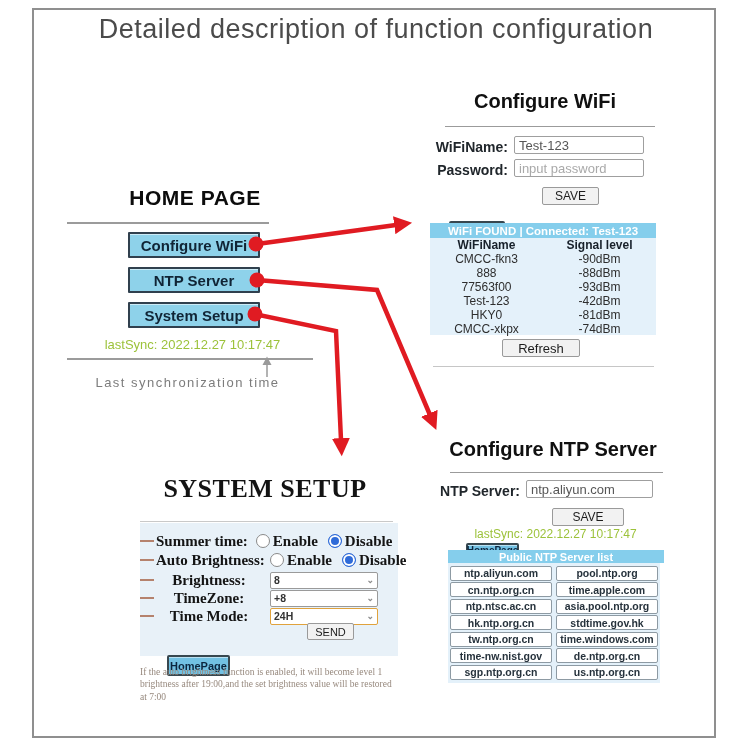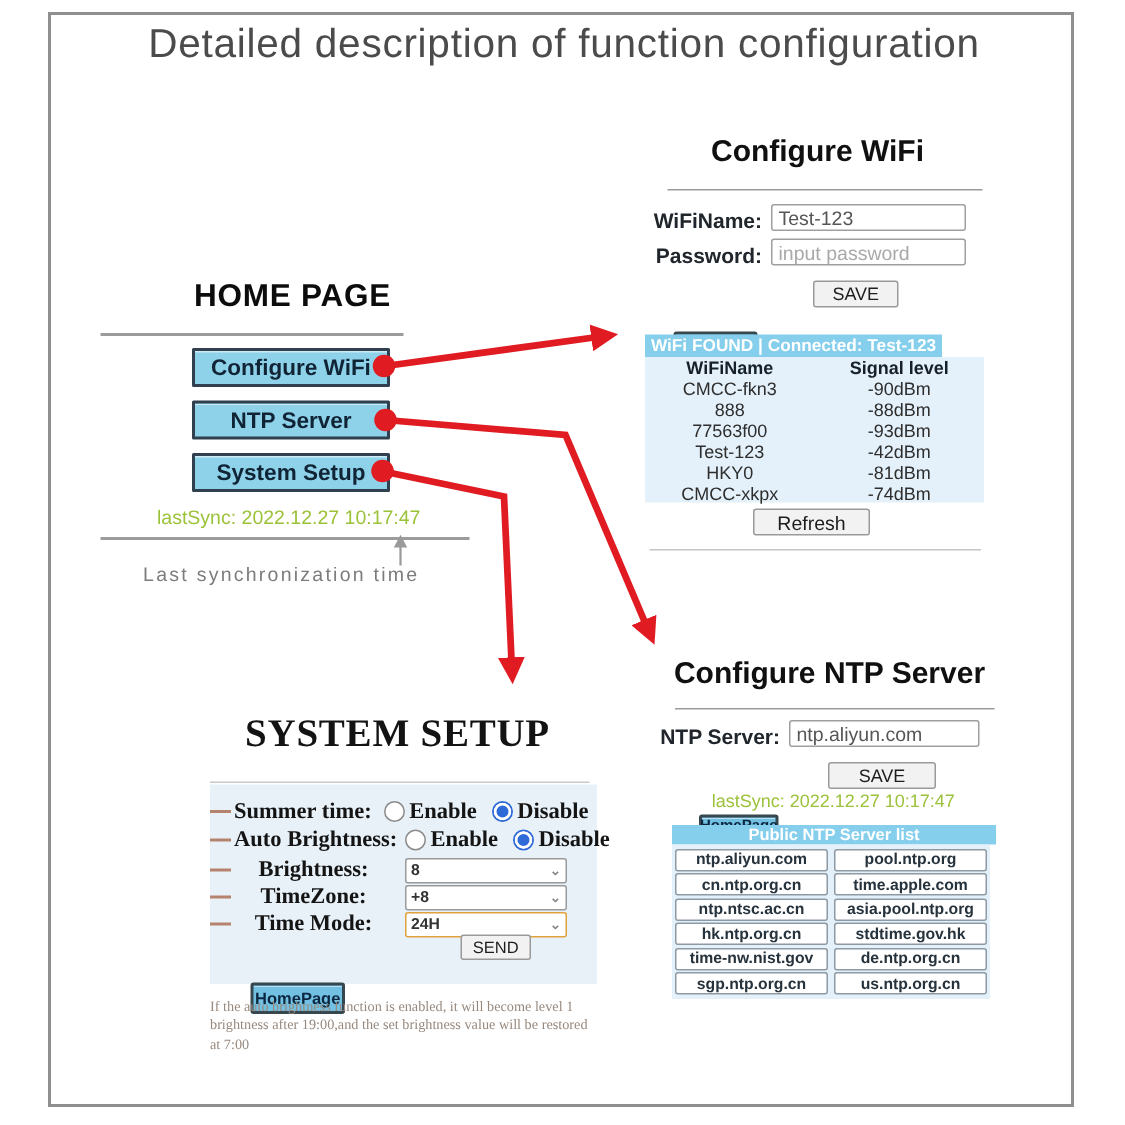--- a/index.html
+++ b/index.html
@@ -55,7 +55,7 @@
   .wifi-pass-input { left:514px; top:159px; width:130px; height:18px; }
   .wifi-home-btn { left:449px; top:188px; width:56px; height:16px; }
   .wifi-save-btn { left:542px; top:187px; width:57px; height:18px; font-size:12px; }
-  .wifi-band  { left:430px; top:223px; width:198px; height:15px; font-size:11.5px; }
+  .wifi-band  { left:430px; top:223px; width:226px; height:15px; font-size:11.5px; }
   .wifi-table { left:430px; top:238px; width:226px; height:97px; background:#e4f1fa; display:flex; flex-direction:column; justify-content:space-evenly; }
   .wifi-row { display:flex; font-size:12px; color:#2e2e2e; }
   .wifi-row > span { flex:1; text-align:center; }

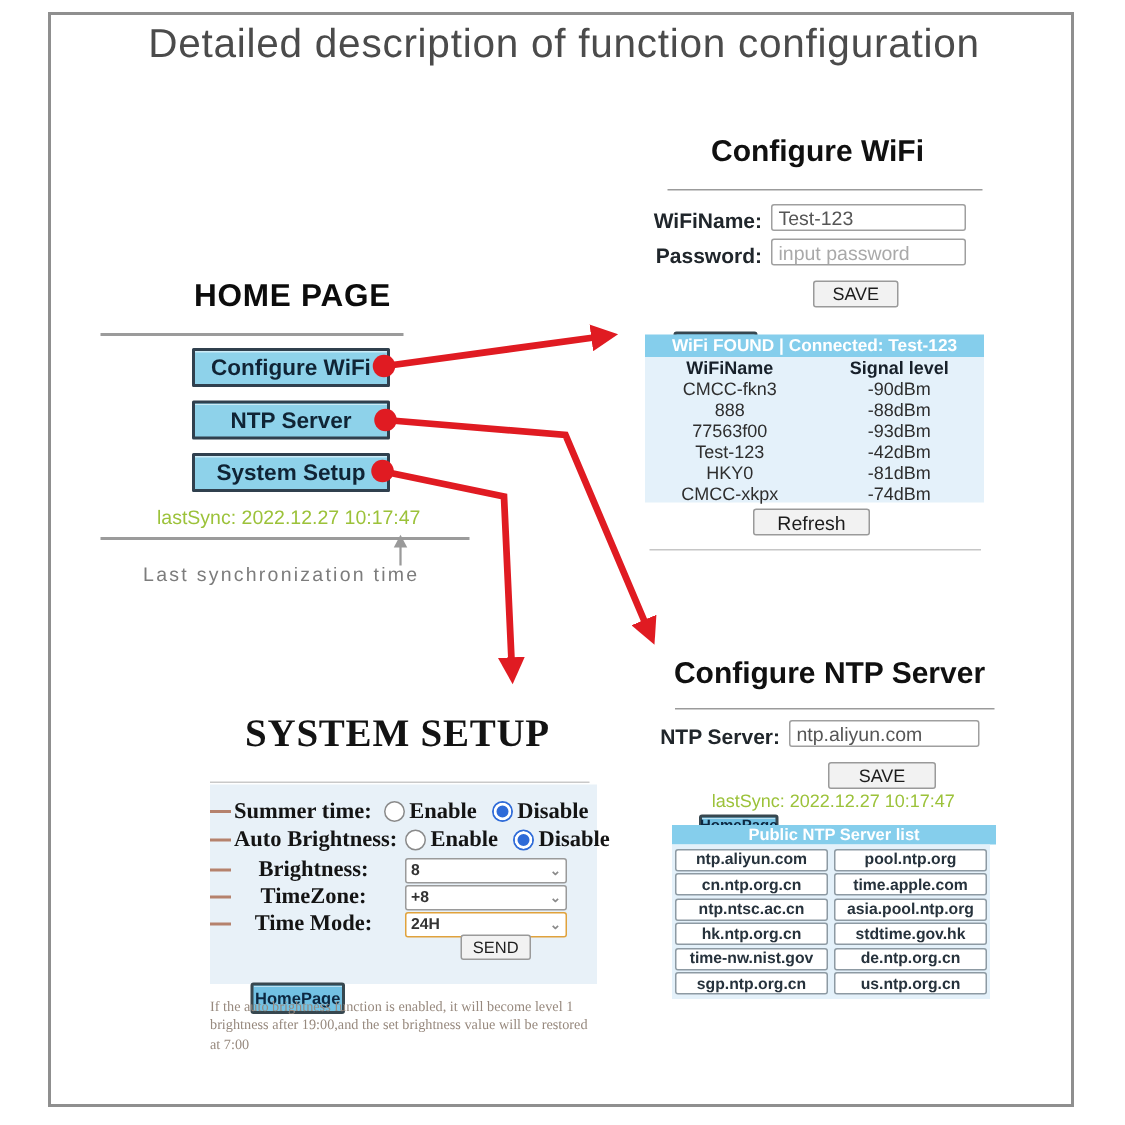--- a/index.html
+++ b/index.html
@@ -185,6 +185,10 @@
       <div class="ntp-cell">stdtime.gov.hk</div>
     </div>
   <div class="ntp-trow">
+      <div class="ntp-cell">tw.ntp.org.cn</div>
+      <div class="ntp-cell">time.windows.com</div>
+    </div>
+  <div class="ntp-trow">
       <div class="ntp-cell">time-nw.nist.gov</div>
       <div class="ntp-cell">de.ntp.org.cn</div>
     </div>

